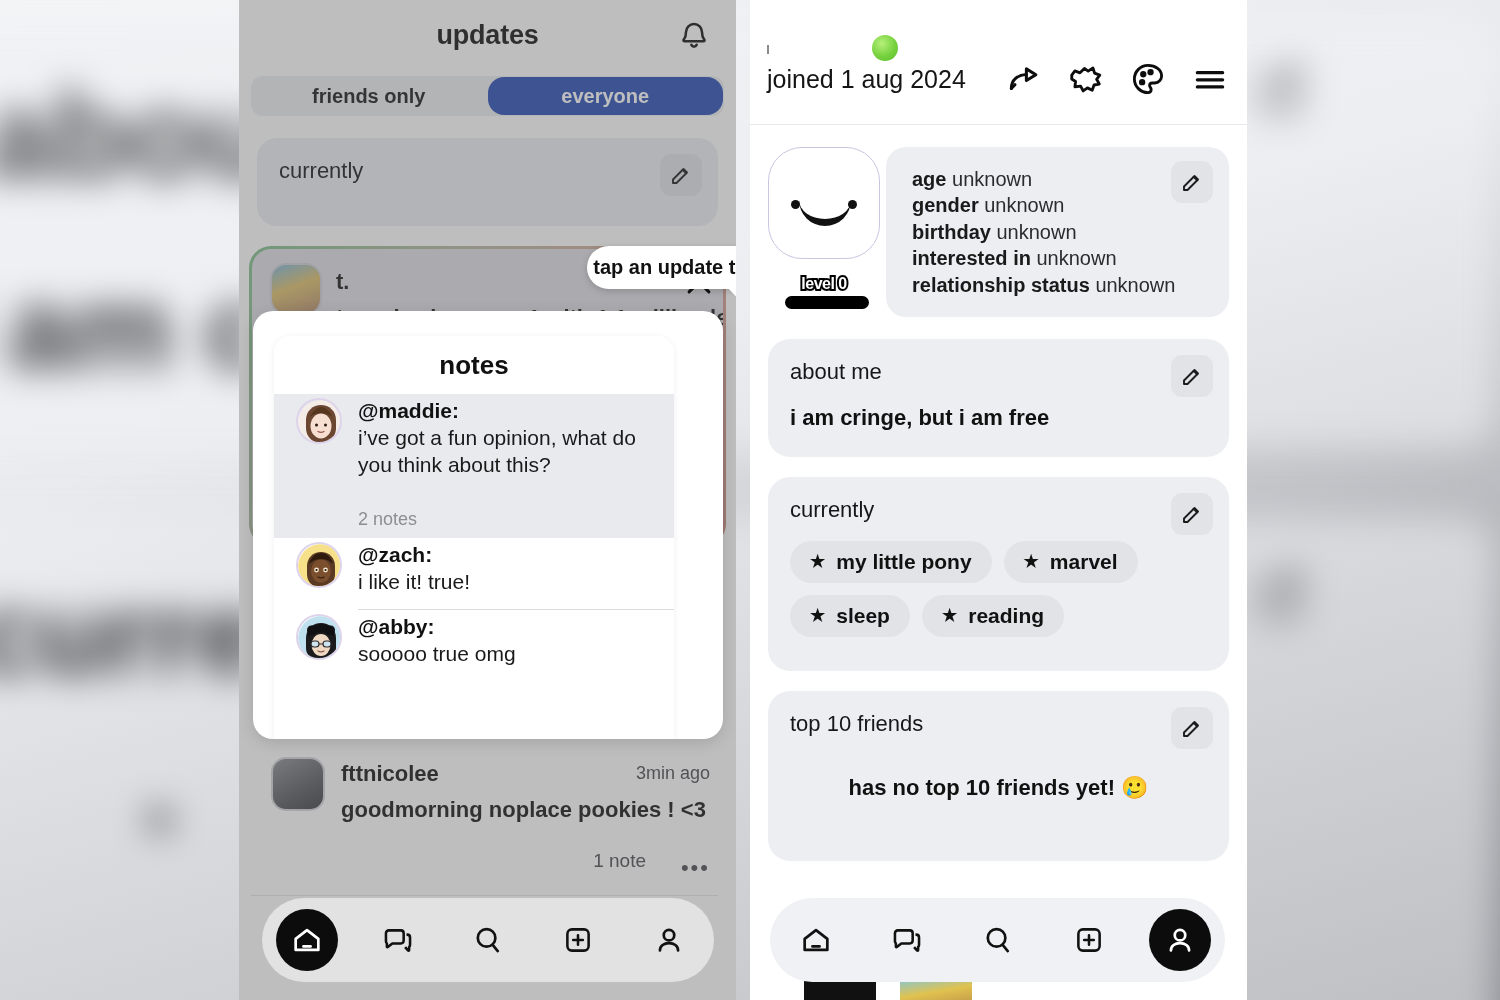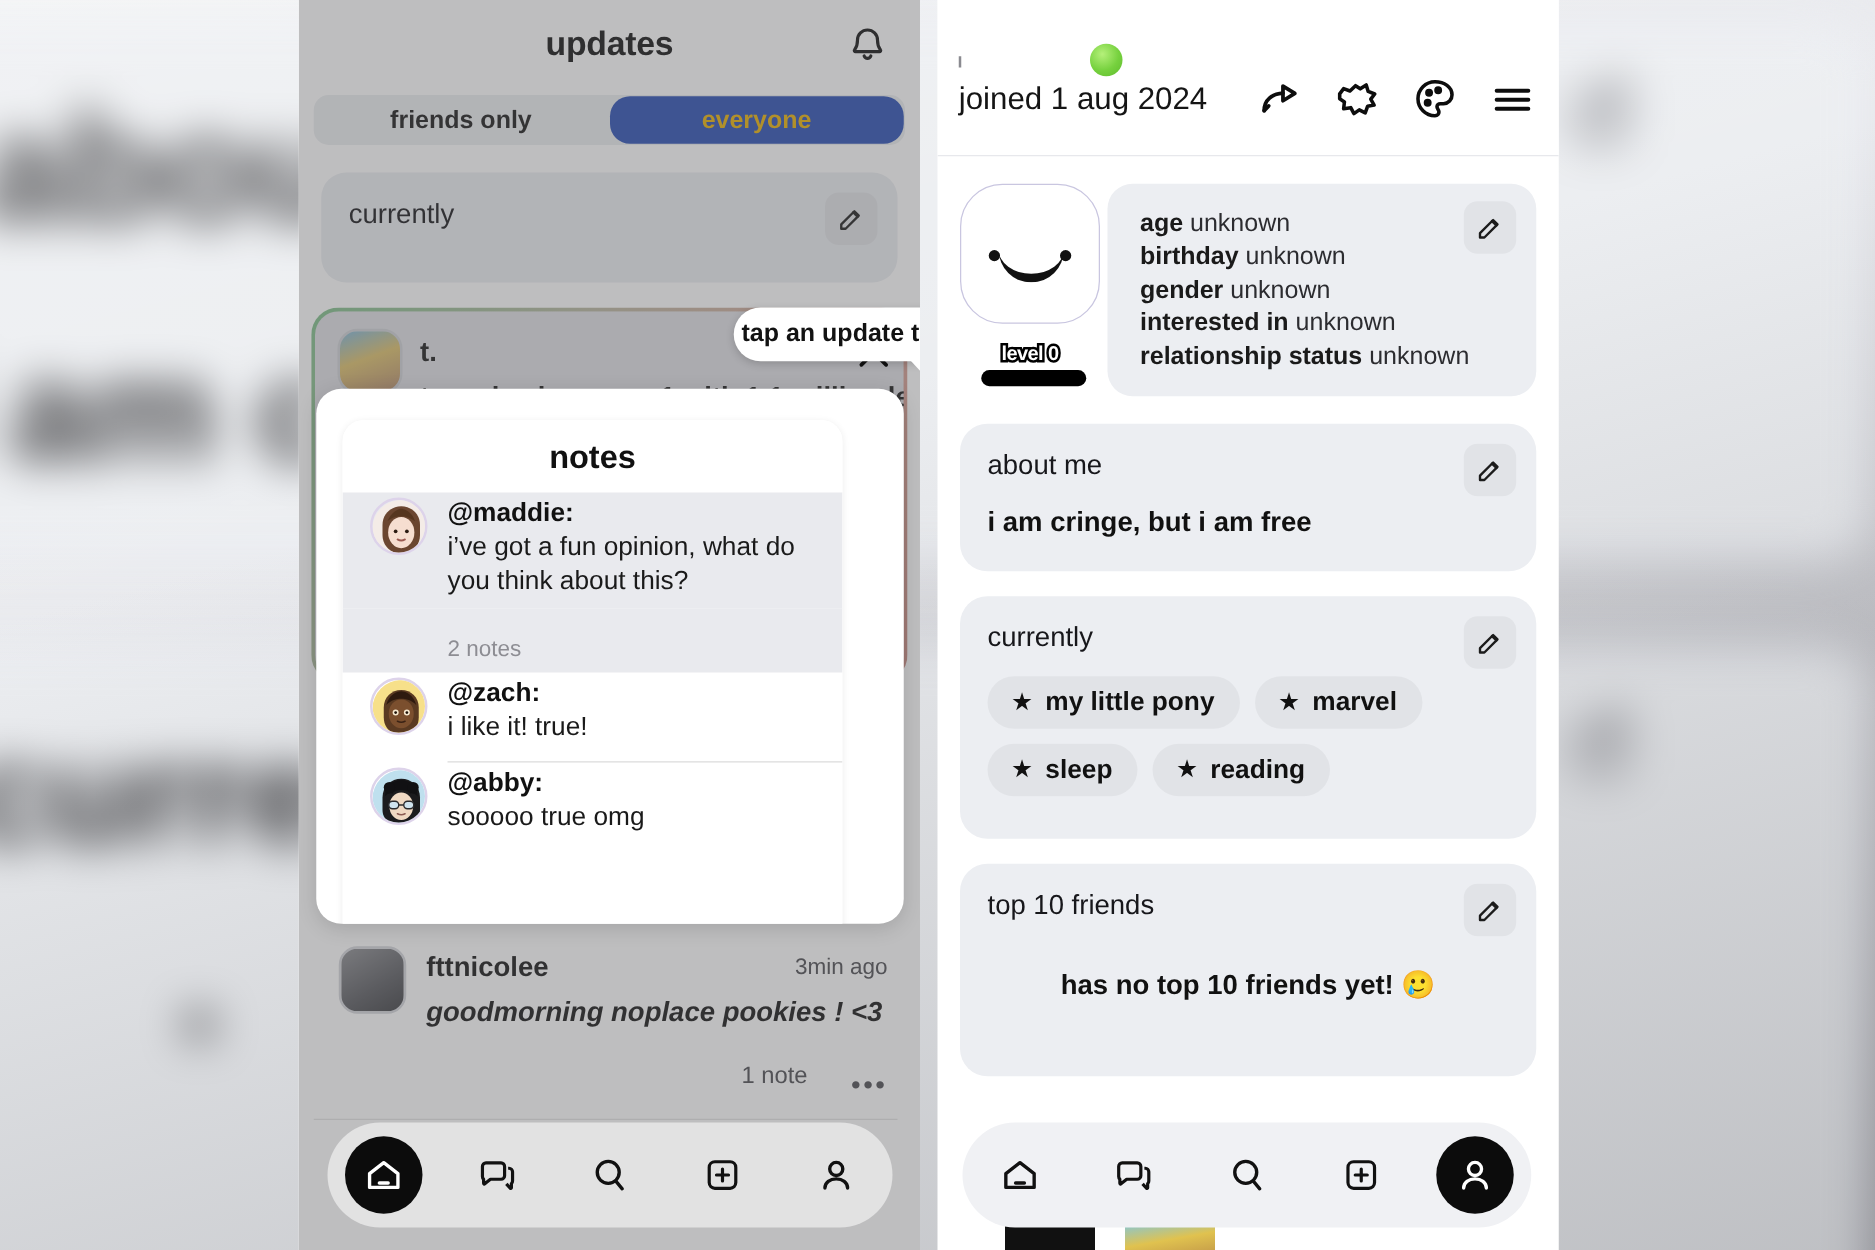--- a/index.html
+++ b/index.html
@@ -110,7 +110,7 @@
   }
   .tg.active {
     background: #2a4fb5;
-    color: #eab308;
+    color: #ffffff;
     margin: 1px;
     border-radius: 16px;
   }

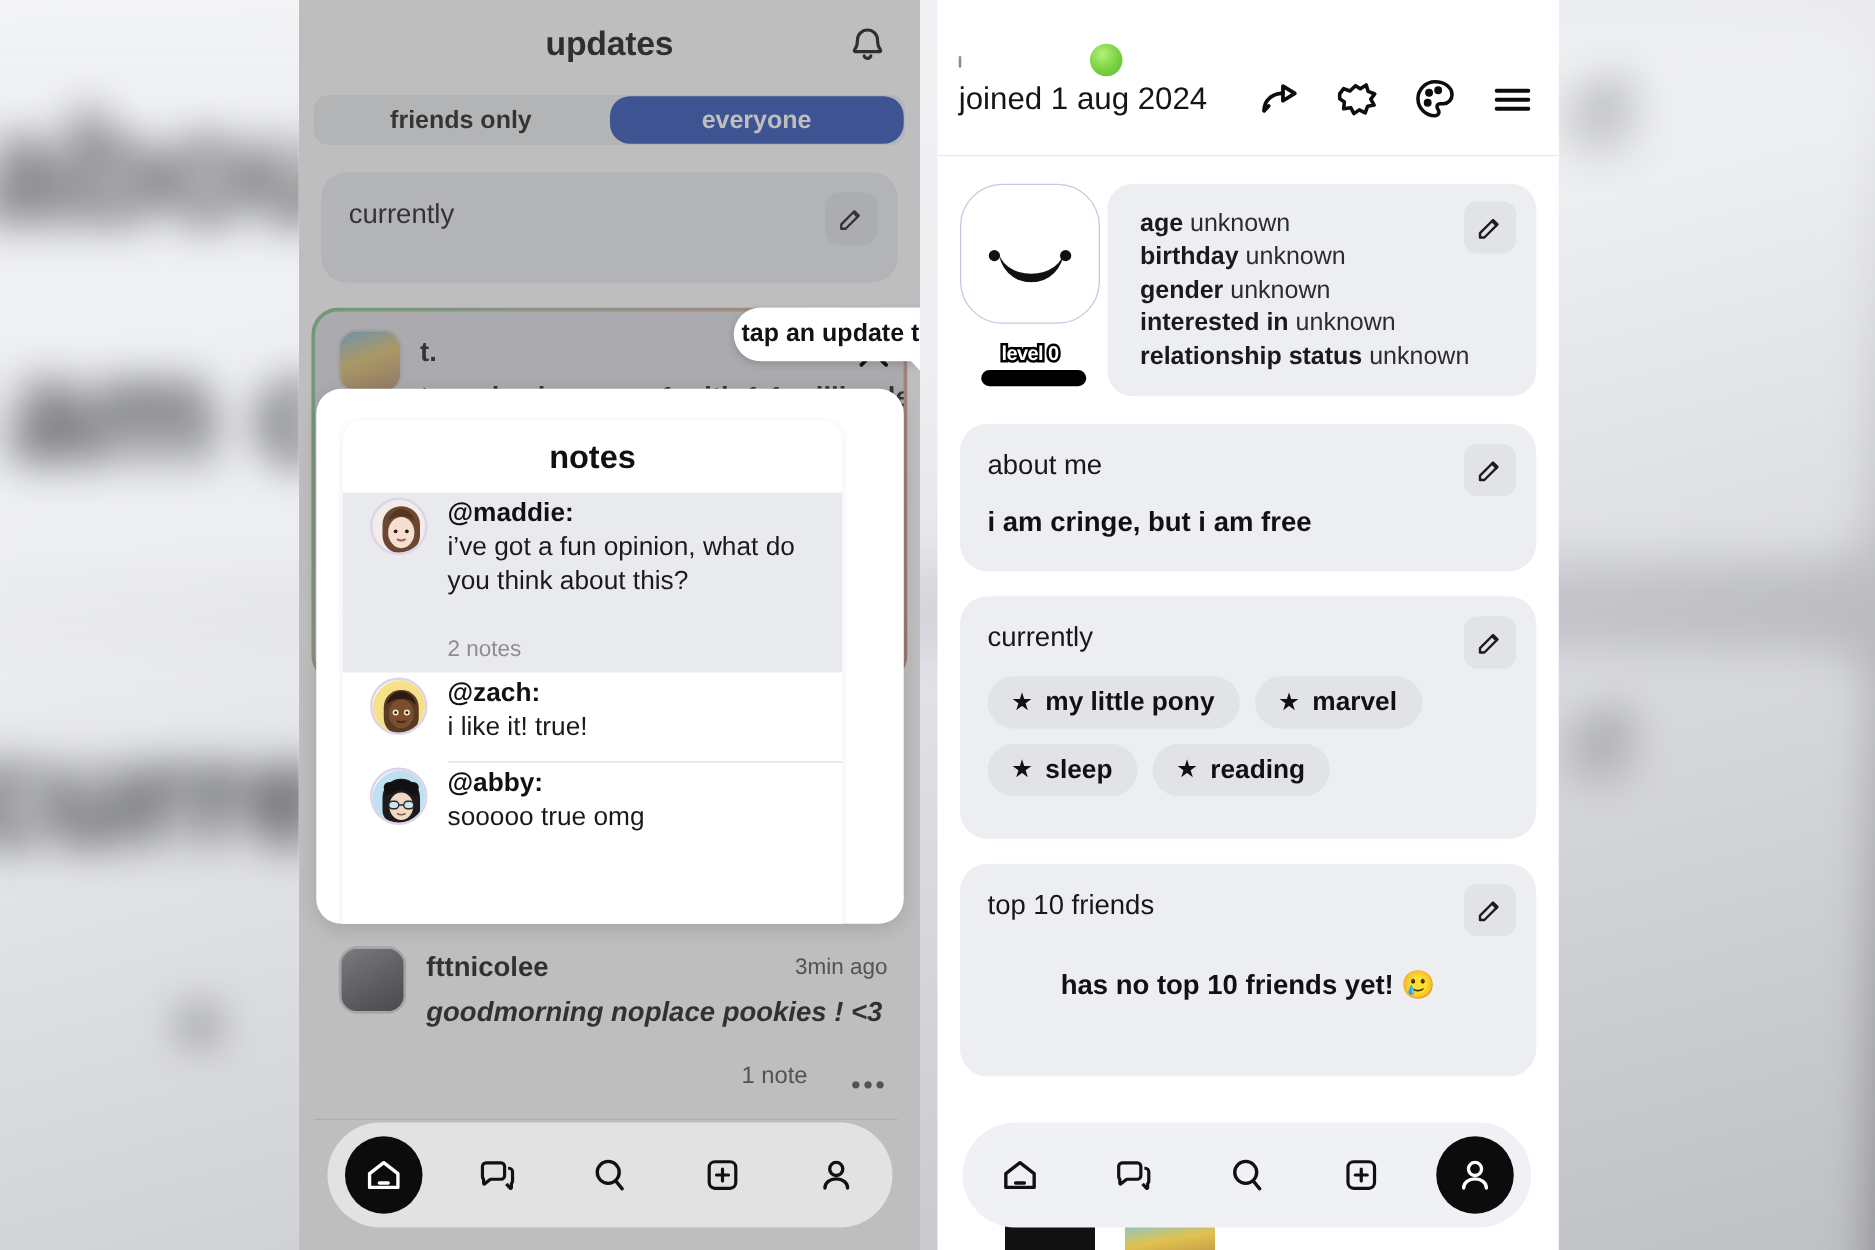--- a/index.html
+++ b/index.html
@@ -668,11 +668,11 @@
         <span>unknown</span>
       </div>
       <div class="info-line">
+        <b>gender</b>
+        <span>unknown</span>
+      </div>
+      <div class="info-line">
         <b>birthday</b>
-        <span>unknown</span>
-      </div>
-      <div class="info-line">
-        <b>gender</b>
         <span>unknown</span>
       </div>
       <div class="info-line">

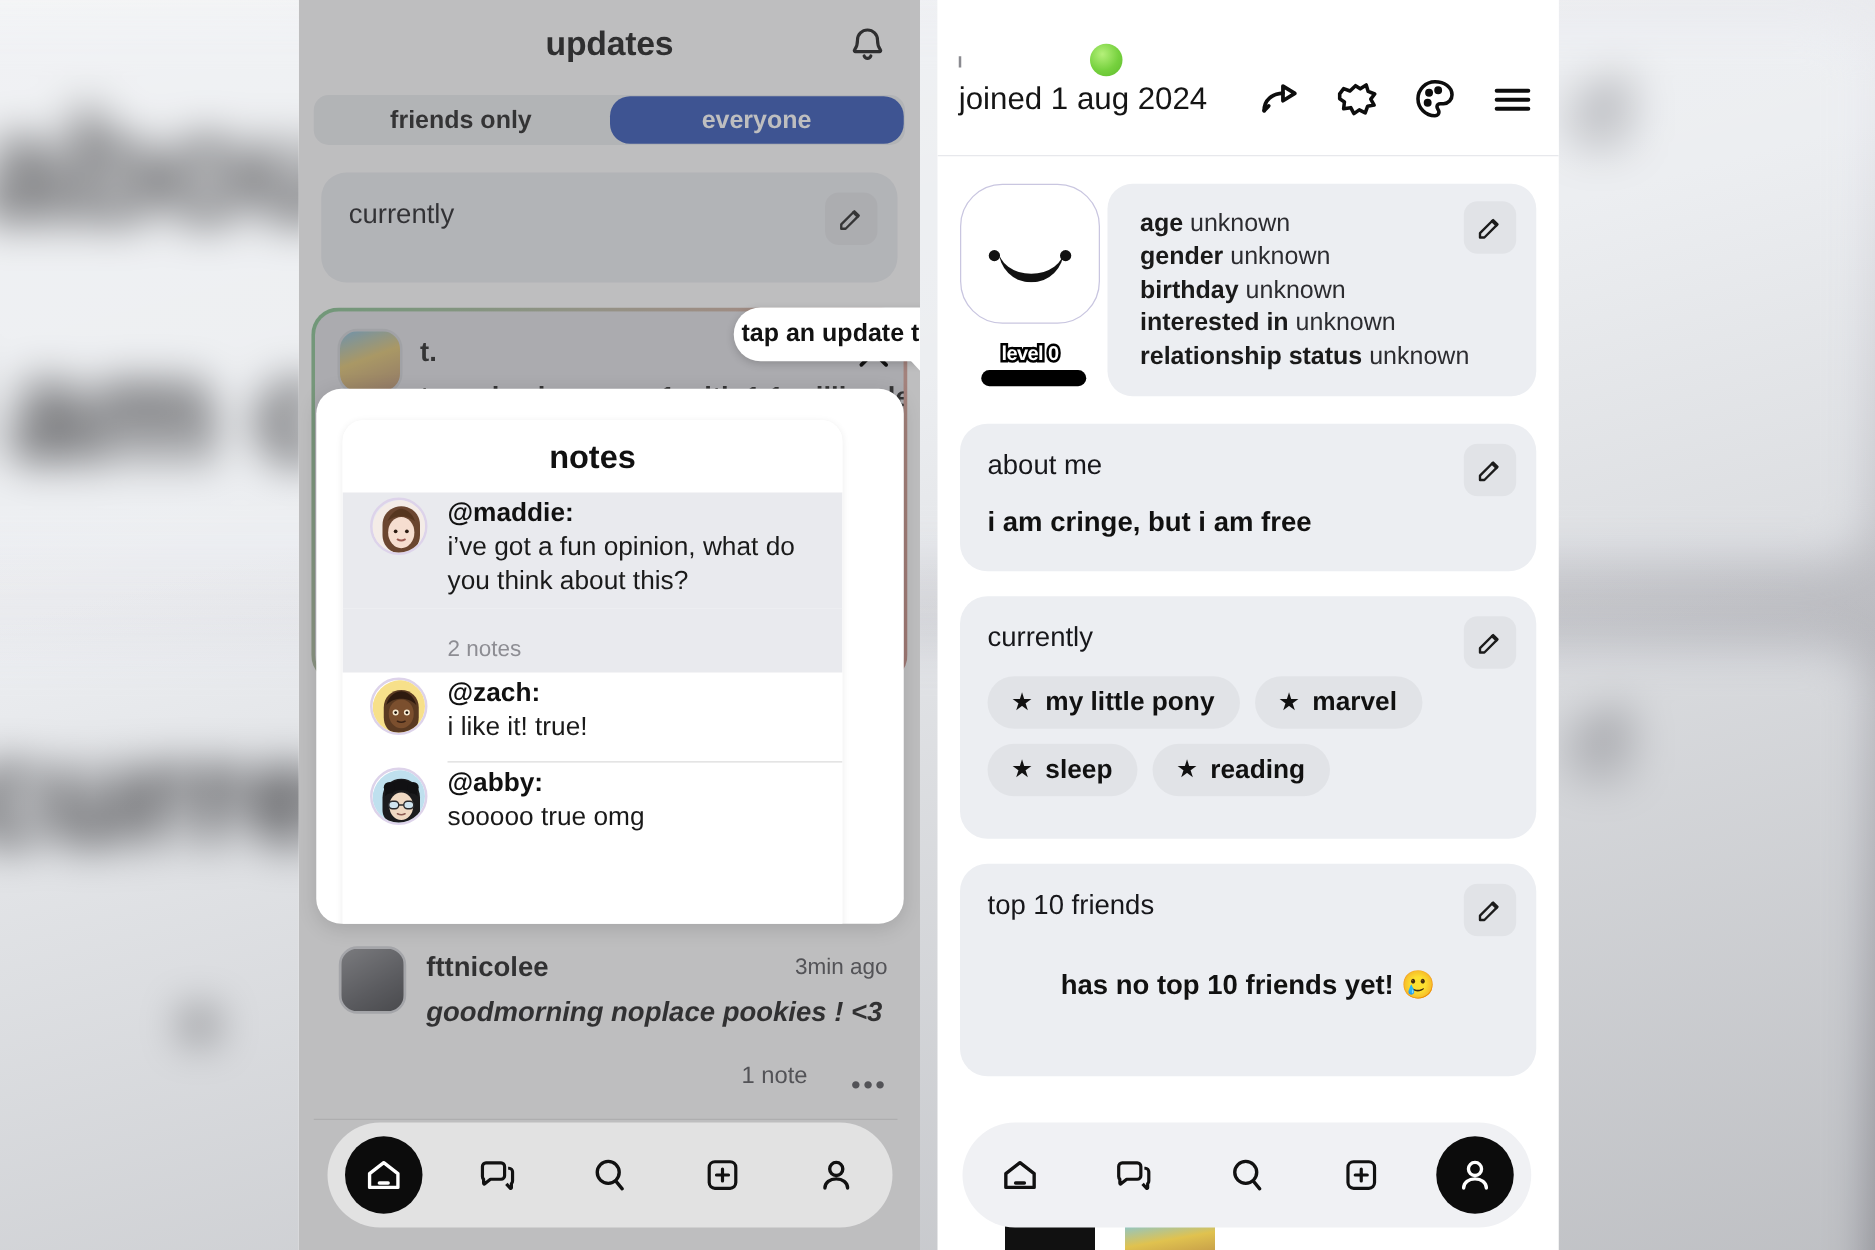--- a/index.html
+++ b/index.html
@@ -189,7 +189,6 @@
     position: absolute; left: 90px; top: 52px;
     font-size: 22px; font-weight: 700; color: #141414;
     white-space: nowrap;
-    font-style: italic;
   }
   .lp-post2-notes {
     position: absolute; right: 78px; top: 105px;

